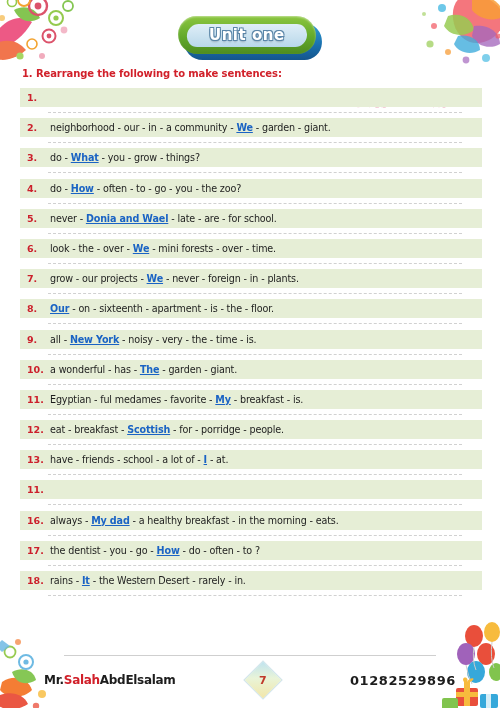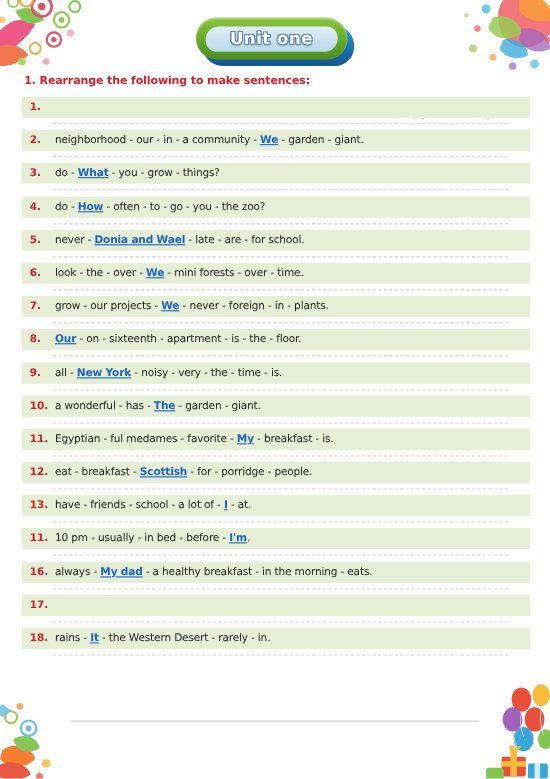--- a/index.html
+++ b/index.html
@@ -384,7 +384,6 @@
       <div class="qrow">
         <div class="qband">
           <span class="qnum">11.</span>
-          <span class="qtext"><span>10 pm - usually - in bed - before - </span><span class="hint">I'm</span><span>.</span></span>
         </div>
         <div class="qsep"></div>
       </div>

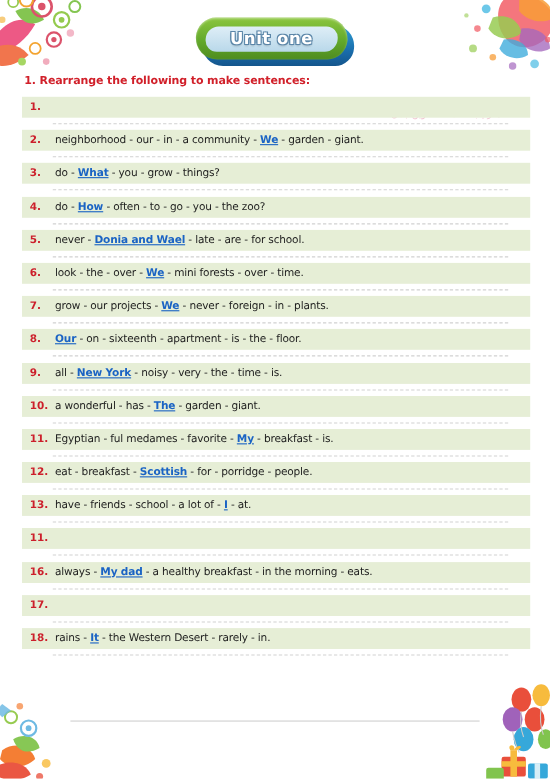--- a/index.html
+++ b/index.html
@@ -397,6 +397,7 @@
       <div class="qrow">
         <div class="qband">
           <span class="qnum">17.</span>
+          <span class="qtext"><span>the dentist - you - go - </span><span class="hint">How</span><span> - do - often - to ?</span></span>
         </div>
         <div class="qsep"></div>
       </div>

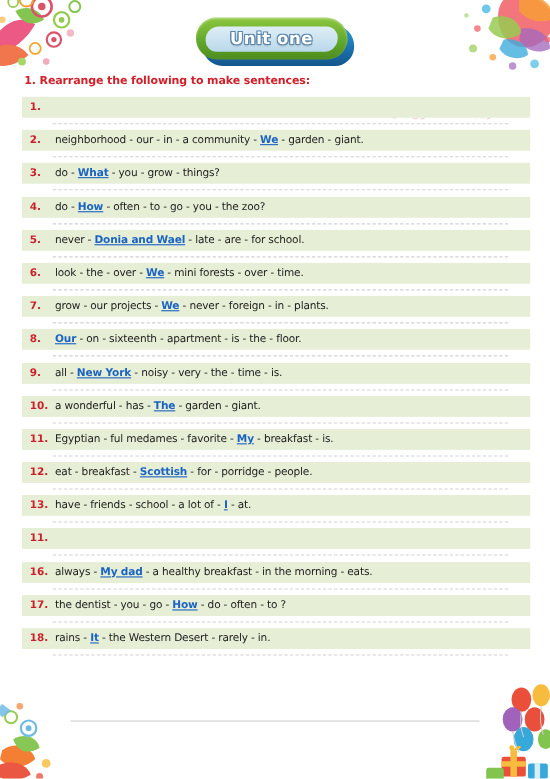--- a/index.html
+++ b/index.html
@@ -411,6 +411,16 @@
     </div>
 
   <div class="footer-rule"></div>
+  <div class="footer">
+    <div class="teacher">
+      <span class="t-mr">Mr.</span><span class="t-first">Salah</span><span class="t-last">AbdElsalam</span>
+    </div>
+    <div class="pagebadge">
+      <div class="pagebadge-diamond"></div>
+      <span class="pagebadge-num">7</span>
+    </div>
+    <div class="phone">01282529896</div>
+  </div>
 
 </div>
 

